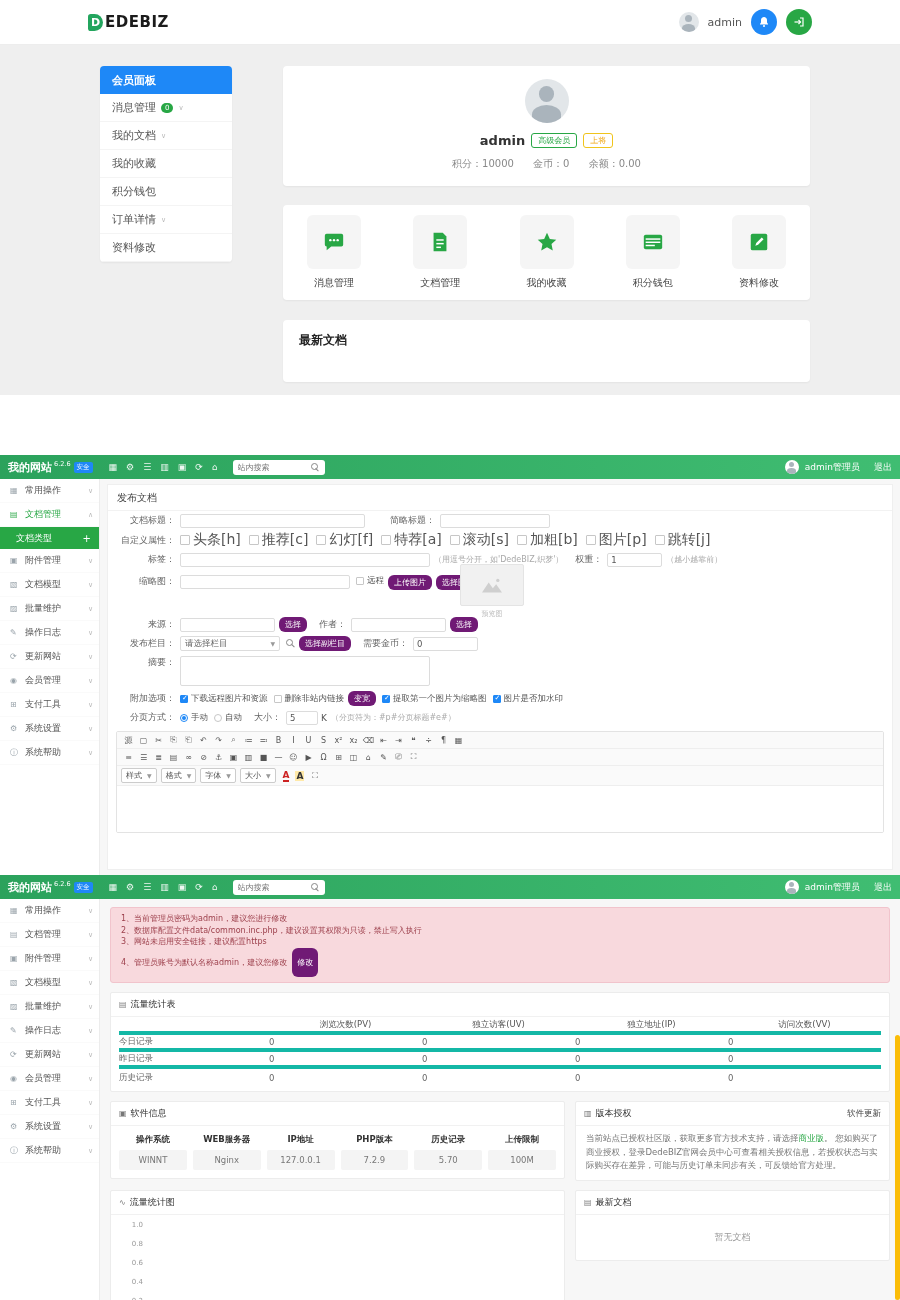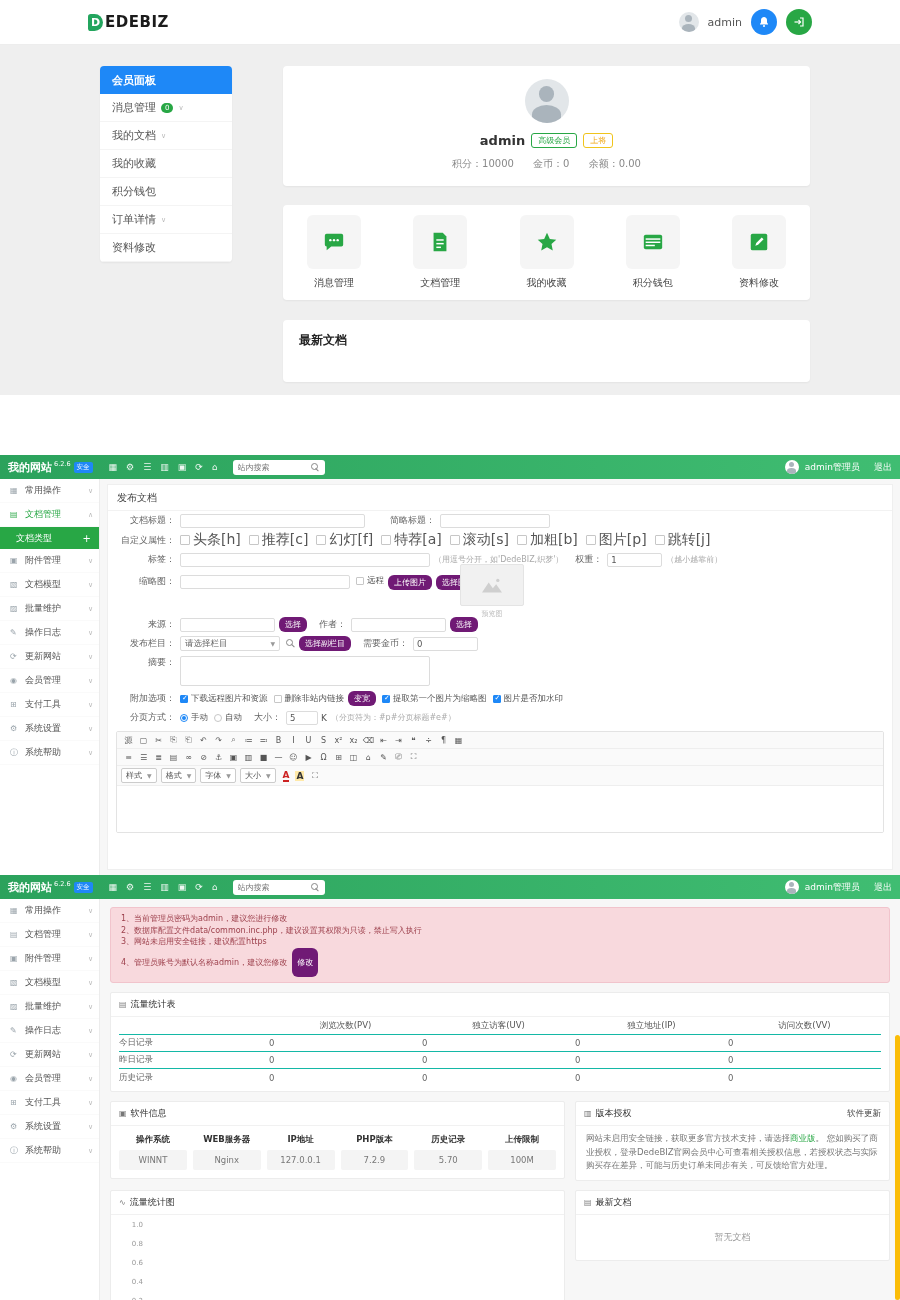--- a/index.html
+++ b/index.html
@@ -128,7 +128,7 @@
   .c2-icon{font-size:8px;color:#777;margin-right:4px;}
   .c2-link{margin-left:auto;font-size:8.5px;color:#444;cursor:pointer;}
   .tt-grid{padding:1px 8px 5px;font-size:8.5px;color:#666;}
-  .tt-row{display:grid;grid-template-columns:150px 1fr 1fr 1fr 1fr;height:17px;align-items:center;border-bottom:1px solid #14b8a6;}
+  .tt-row{display:grid;grid-template-columns:150px 1fr 1fr 1fr 1fr;height:17px;align-items:center;border-bottom:4px solid #14b8a6;}
   .tt-row:last-child{border-bottom:none;}
   .tt-h{text-align:center;color:#555;}
   .two-col{display:flex;gap:10px;align-items:flex-start;}

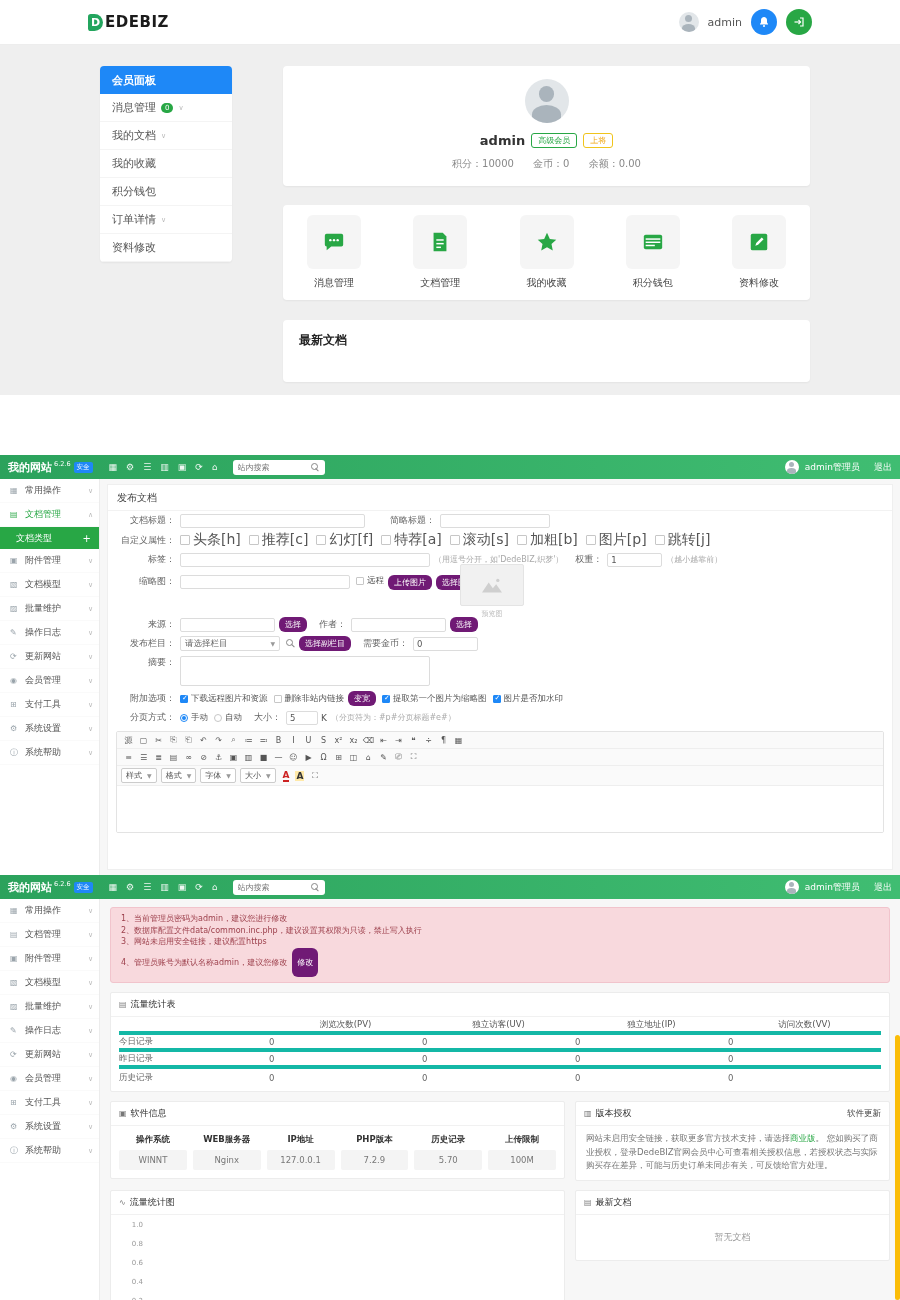--- a/index.html
+++ b/index.html
@@ -729,7 +729,7 @@
               <span class="c2-link">软件更新</span>
             </div>
             <div class="lic-body">
-              <span>网站未启用安全链接，获取更多官方技术支持，请选择</span><span class="lic-link">商业版</span><span>。</span>
+              <span>当前站点已授权社区版，获取更多官方技术支持，请选择</span><span class="lic-link">商业版</span><span>。</span>
               <span>您如购买了商业授权，登录DedeBIZ官网会员中心可查看相关授权信息，若授权状态与实际购买存在差异，可能与历史订单未同步有关，可反馈给官方处理。</span>
             </div>
           </div>

